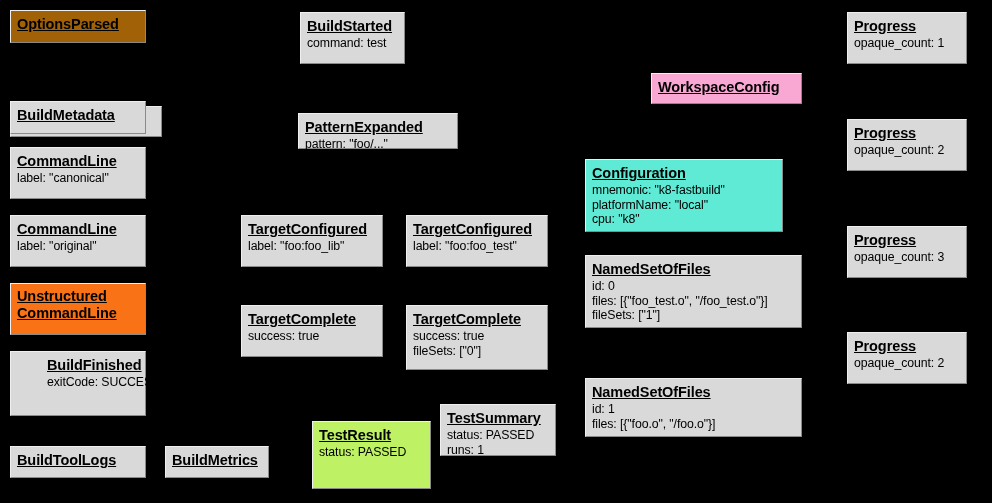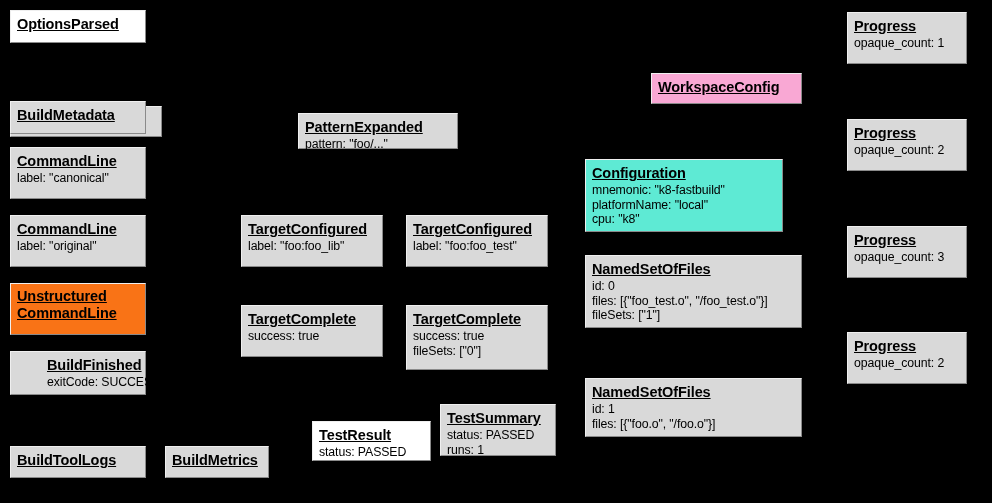--- a/index.html
+++ b/index.html
@@ -57,7 +57,7 @@
 <body>
 
 <div id="canvas" style="width: 992px; height: 503px; background: rgb(0, 0, 0);">
-    <div class="node title-only" style="left: 10px; top: 10px; width: 136px; height: 33px; background: #ffffff; color: rgb(0, 0, 0); border-color: rgb(239, 239, 239) rgb(138, 138, 138) rgb(138, 138, 138) rgb(239, 239, 239);"><span class="node-title">OptionsParsed</span></div>
+    <div class="node title-only" style="left: 10px; top: 10px; width: 136px; height: 33px; background: #a16207; color: rgb(0, 0, 0); border-color: rgb(239, 239, 239) rgb(138, 138, 138) rgb(138, 138, 138) rgb(239, 239, 239);"><span class="node-title">OptionsParsed</span></div>
     <div class="node title-only" style="left: 10px; top: 58px; width: 152px; height: 31px; background: rgb(217, 217, 217); color: rgb(0, 0, 0); border-color: rgb(239, 239, 239) rgb(138, 138, 138) rgb(138, 138, 138) rgb(239, 239, 239); margin-top: 48px;"><span class="node-title">WorkspaceStatus</span></div>
     <div class="node title-only" style="left: 10px; top: 101px; width: 136px; height: 33px; background: rgb(217, 217, 217); color: #000000; border-color: rgb(239, 239, 239) rgb(138, 138, 138) rgb(138, 138, 138) rgb(239, 239, 239);"><span class="node-title">BuildMetadata</span></div>
     <div class="node" style="left: 10px; top: 147px; width: 136px; height: 52px; background: rgb(217, 217, 217); color: rgb(0, 0, 0); border-color: rgb(239, 239, 239) rgb(138, 138, 138) rgb(138, 138, 138) rgb(239, 239, 239);"><span class="node-title">CommandLine</span><div class="node-fields">

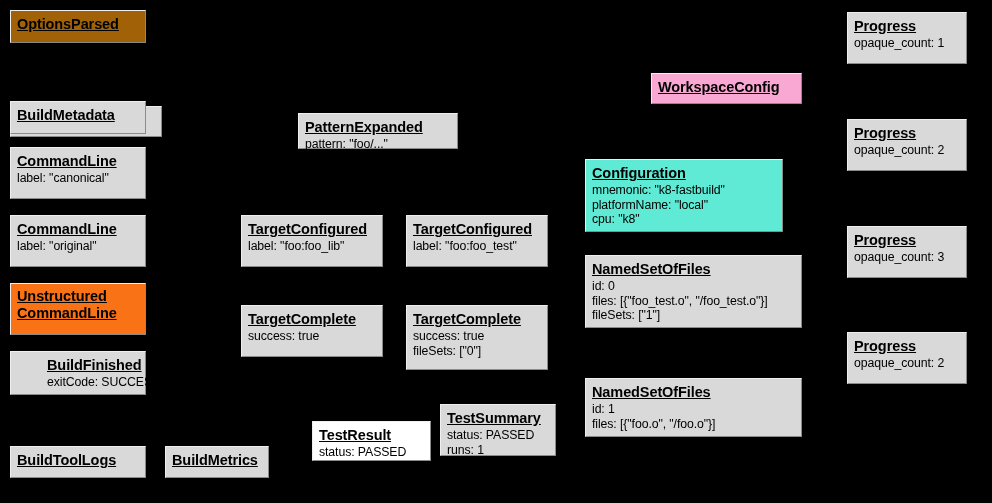--- a/index.html
+++ b/index.html
@@ -73,6 +73,9 @@
       </div></div>
     <div class="node title-only" style="left: 10px; top: 446px; width: 136px; height: 32px; background: rgb(217, 217, 217); color: rgb(0, 0, 0); border-color: rgb(239, 239, 239) rgb(138, 138, 138) rgb(138, 138, 138) rgb(239, 239, 239);"><span class="node-title">BuildToolLogs</span></div>
     <div class="node title-only" style="left: 165px; top: 446px; width: 104px; height: 32px; background: rgb(217, 217, 217); color: rgb(0, 0, 0); border-color: rgb(239, 239, 239) rgb(138, 138, 138) rgb(138, 138, 138) rgb(239, 239, 239);"><span class="node-title">BuildMetrics</span></div>
+    <div class="node" style="left: 300px; top: 12px; width: 105px; height: 52px; background: rgb(217, 217, 217); color: rgb(0, 0, 0); border-color: rgb(239, 239, 239) rgb(138, 138, 138) rgb(138, 138, 138) rgb(239, 239, 239);"><span class="node-title">BuildStarted</span><div class="node-fields">
+        <span class="node-field">command: test</span>
+      </div></div>
     <div class="node" style="left: 298px; top: 113px; width: 160px; height: 36px; background: rgb(217, 217, 217); color: #000000; border-color: rgb(239, 239, 239) rgb(138, 138, 138) rgb(138, 138, 138) rgb(239, 239, 239);"><span class="node-title">PatternExpanded</span><div class="node-fields">
         <span class="node-field">pattern: "foo/..."</span>
       </div></div>

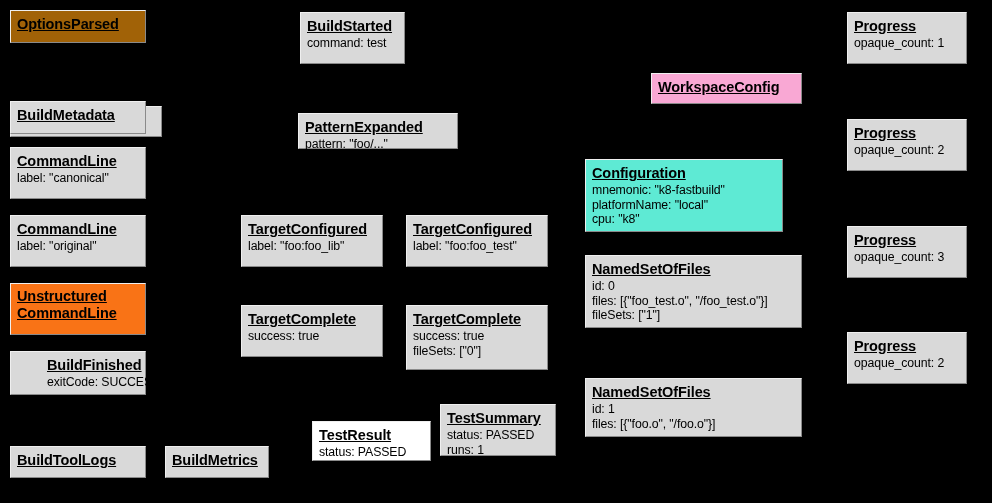--- a/index.html
+++ b/index.html
@@ -68,7 +68,7 @@
       </div></div>
     <div class="node title-only" style="left: 10px; top: 283px; width: 136px; height: 52px; background: #f97316; color: rgb(0, 0, 0); border-color: rgb(239, 239, 239) rgb(138, 138, 138) rgb(138, 138, 138) rgb(239, 239, 239);"><span class="node-title">Unstructured
 CommandLine</span></div>
-    <div class="node" style="left: 10px; top: 351px; width: 136px; height: 44px; background: rgb(217, 217, 217); color: rgb(0, 0, 0); border-color: rgb(239, 239, 239) rgb(138, 138, 138) rgb(138, 138, 138) rgb(239, 239, 239); padding-left: 36px;"><span class="node-title">BuildFinished</span><div class="node-fields">
+    <div class="node" style="left: 10px; top: 351px; width: 136px; height: 65px; background: rgb(217, 217, 217); color: rgb(0, 0, 0); border-color: rgb(239, 239, 239) rgb(138, 138, 138) rgb(138, 138, 138) rgb(239, 239, 239); padding-left: 36px;"><span class="node-title">BuildFinished</span><div class="node-fields">
         <span class="node-field">exitCode: SUCCESS</span>
       </div></div>
     <div class="node title-only" style="left: 10px; top: 446px; width: 136px; height: 32px; background: rgb(217, 217, 217); color: rgb(0, 0, 0); border-color: rgb(239, 239, 239) rgb(138, 138, 138) rgb(138, 138, 138) rgb(239, 239, 239);"><span class="node-title">BuildToolLogs</span></div>

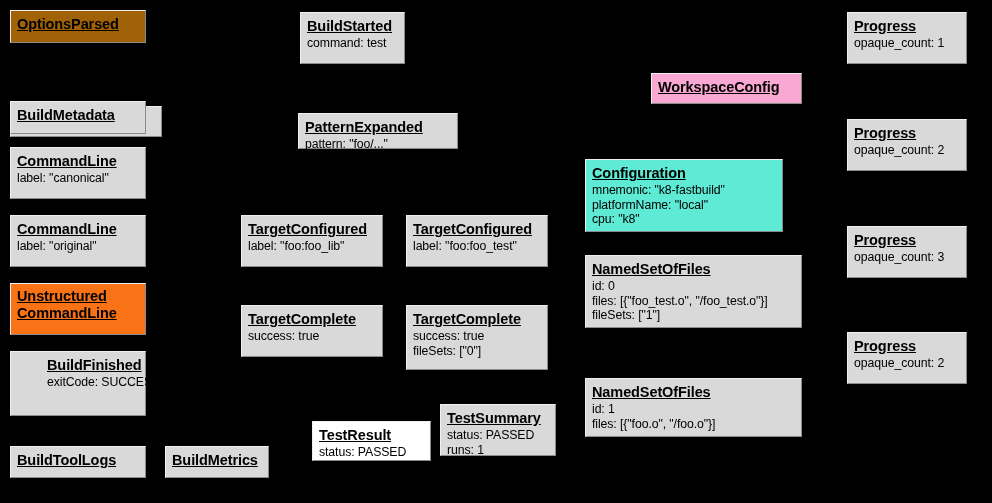--- a/index.html
+++ b/index.html
@@ -92,7 +92,7 @@
         <span class="node-field">success: true</span>
         <span class="node-field">fileSets: ["0"]</span>
       </div></div>
-    <div class="node" style="left: 312px; top: 421px; width: 119px; height: 40px; background: #ffffff; color: rgb(0, 0, 0); border-color: rgb(239, 239, 239) rgb(138, 138, 138) rgb(138, 138, 138) rgb(239, 239, 239);"><span class="node-title">TestResult</span><div class="node-fields">
+    <div class="node" style="left: 312px; top: 421px; width: 119px; height: 68px; background: #bef264; color: rgb(0, 0, 0); border-color: rgb(239, 239, 239) rgb(138, 138, 138) rgb(138, 138, 138) rgb(239, 239, 239);"><span class="node-title">TestResult</span><div class="node-fields">
         <span class="node-field">status: PASSED</span>
       </div></div>
     <div class="node" style="left: 440px; top: 404px; width: 116px; height: 52px; background: rgb(217, 217, 217); color: rgb(0, 0, 0); border-color: rgb(239, 239, 239) rgb(138, 138, 138) rgb(138, 138, 138) rgb(239, 239, 239);"><span class="node-title">TestSummary</span><div class="node-fields">

